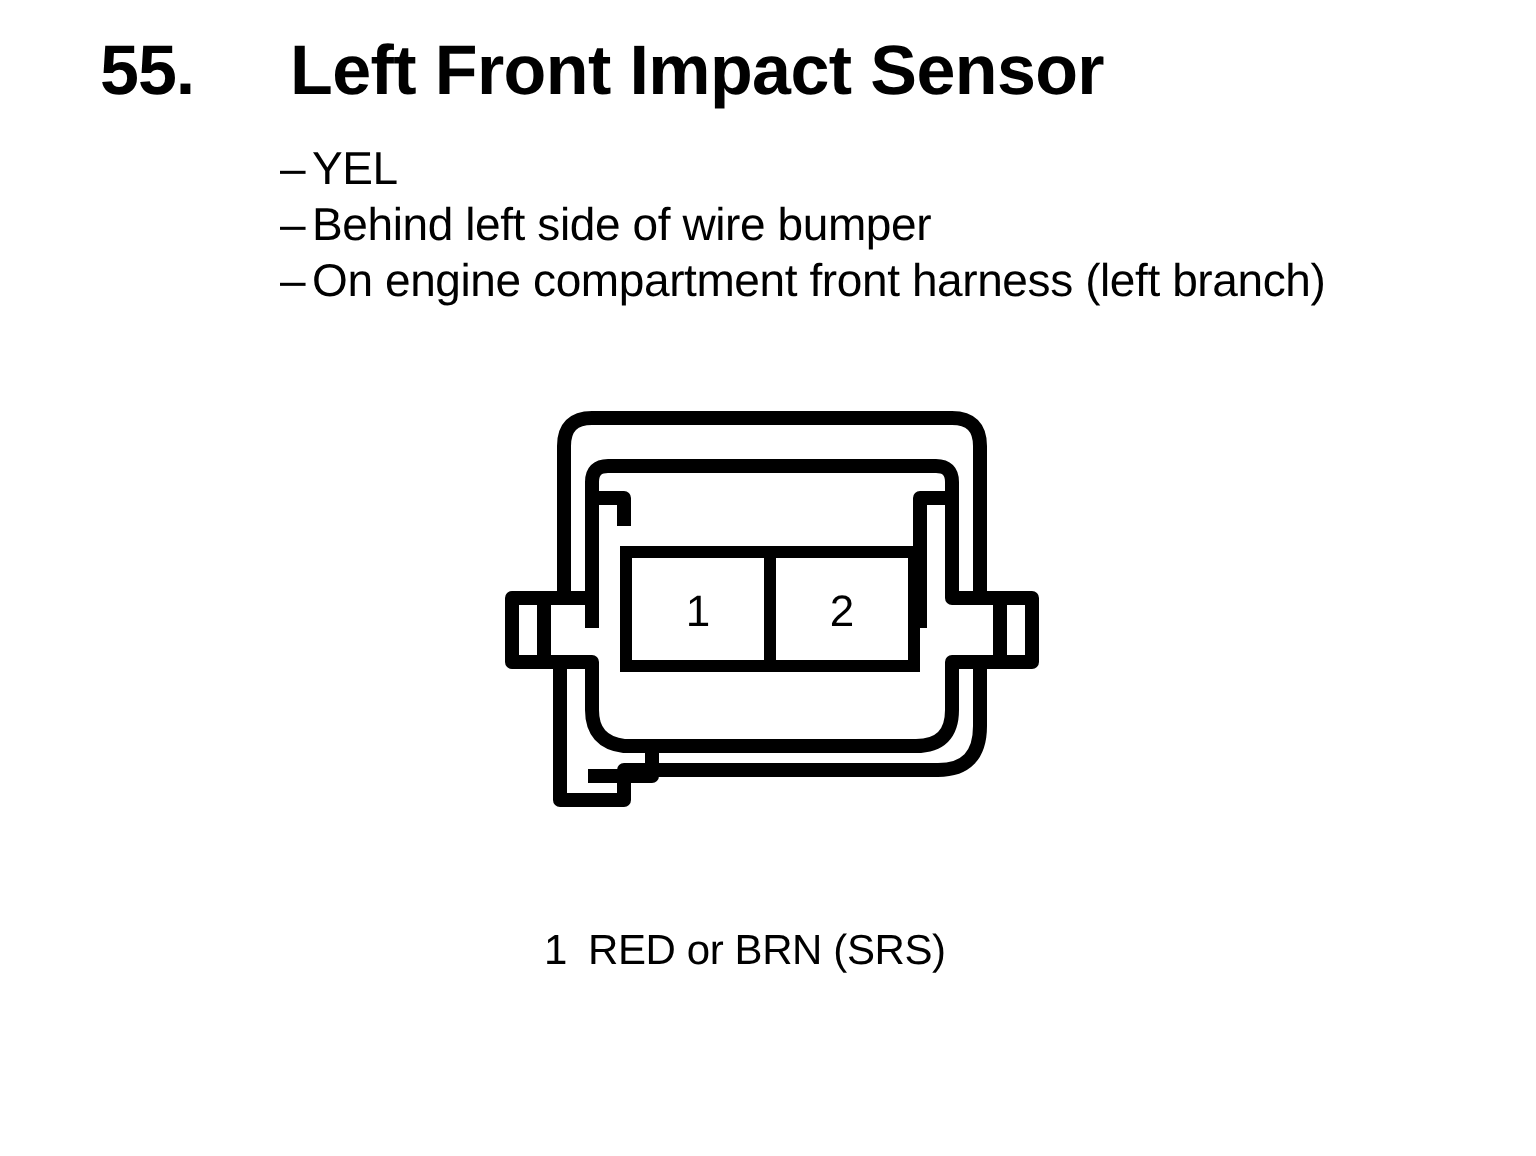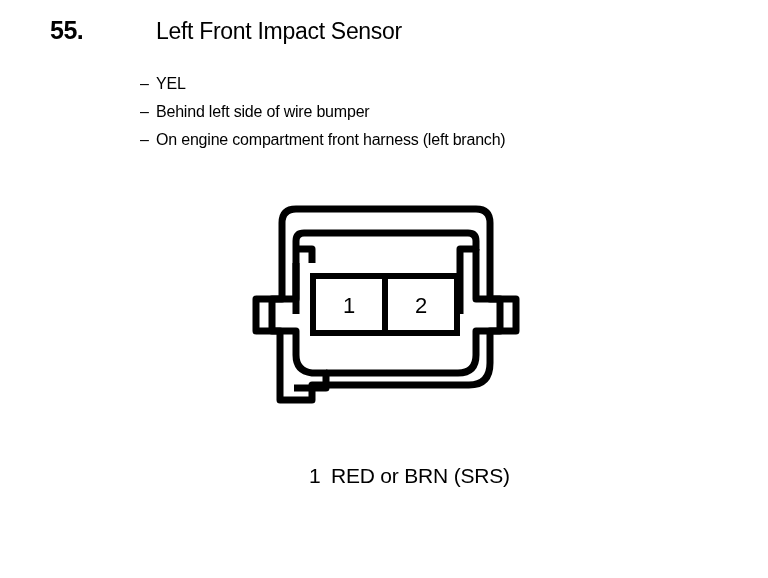--- a/index.html
+++ b/index.html
@@ -25,7 +25,7 @@
     align-items: baseline;
   }
   .item-number {
-    font-size: 25px;
+    font-size: 35px;
     font-weight: bold;
     letter-spacing: -0.5px;
     width: 95px;

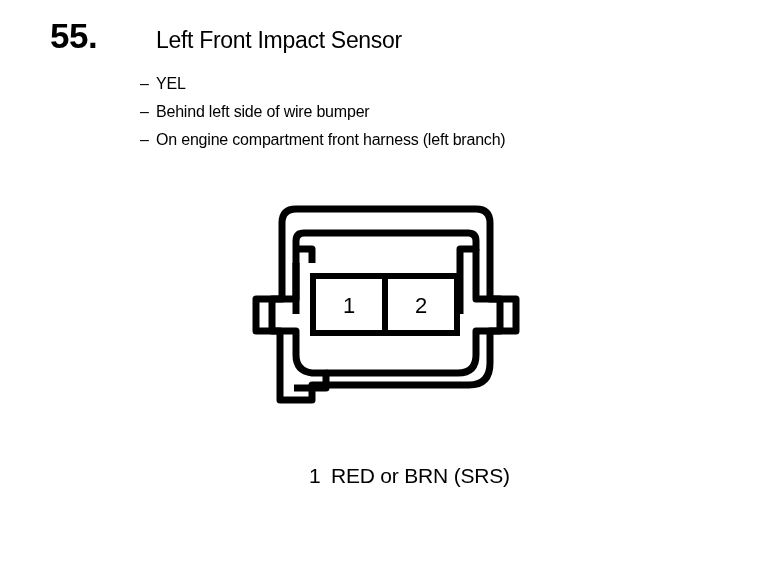--- a/index.html
+++ b/index.html
@@ -31,11 +31,10 @@
     width: 95px;
   }
   .item-title {
-    font-size: 23px;
-    font-weight: normal;
+    font-size: 35px;
+    font-weight: bold;
     letter-spacing: -0.3px;
     white-space: nowrap;
-    margin-left: 11px;
   }
 
   

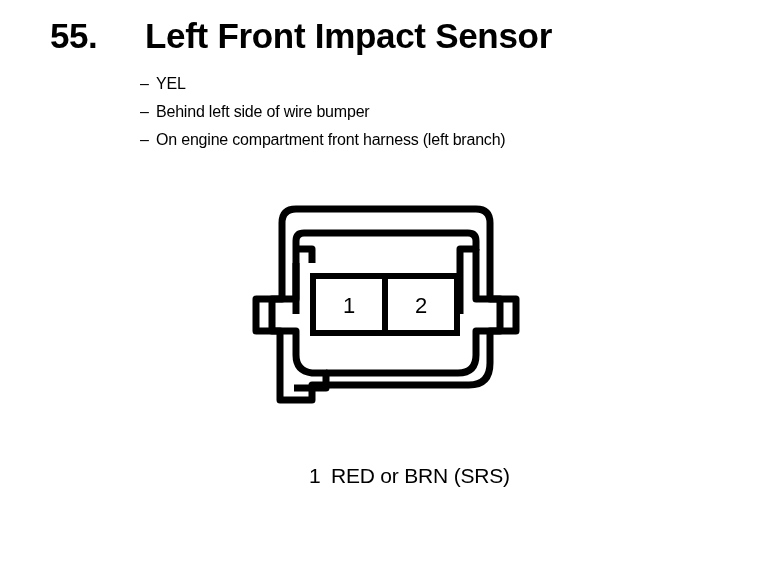--- a/index.html
+++ b/index.html
@@ -44,7 +44,7 @@
     top: 70px;
   }
   .detail-line {
-    font-size: 16px;
+    font-size: 23px;
     line-height: 28px;
     white-space: nowrap;
     letter-spacing: -0.2px;

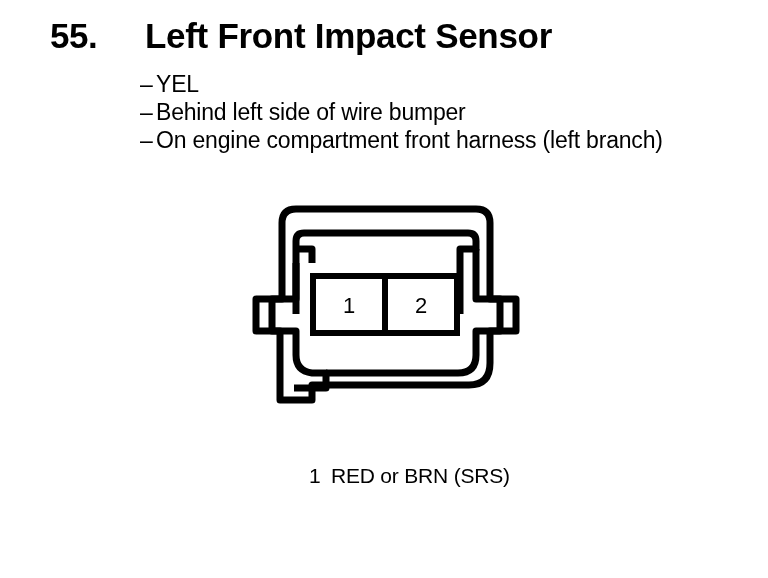--- a/index.html
+++ b/index.html
@@ -84,7 +84,6 @@
     line-height: 27px;
     white-space: nowrap;
     letter-spacing: -0.2px;
-    margin-left: 37px;
   }
   .legend-num {
     display: inline-block;

